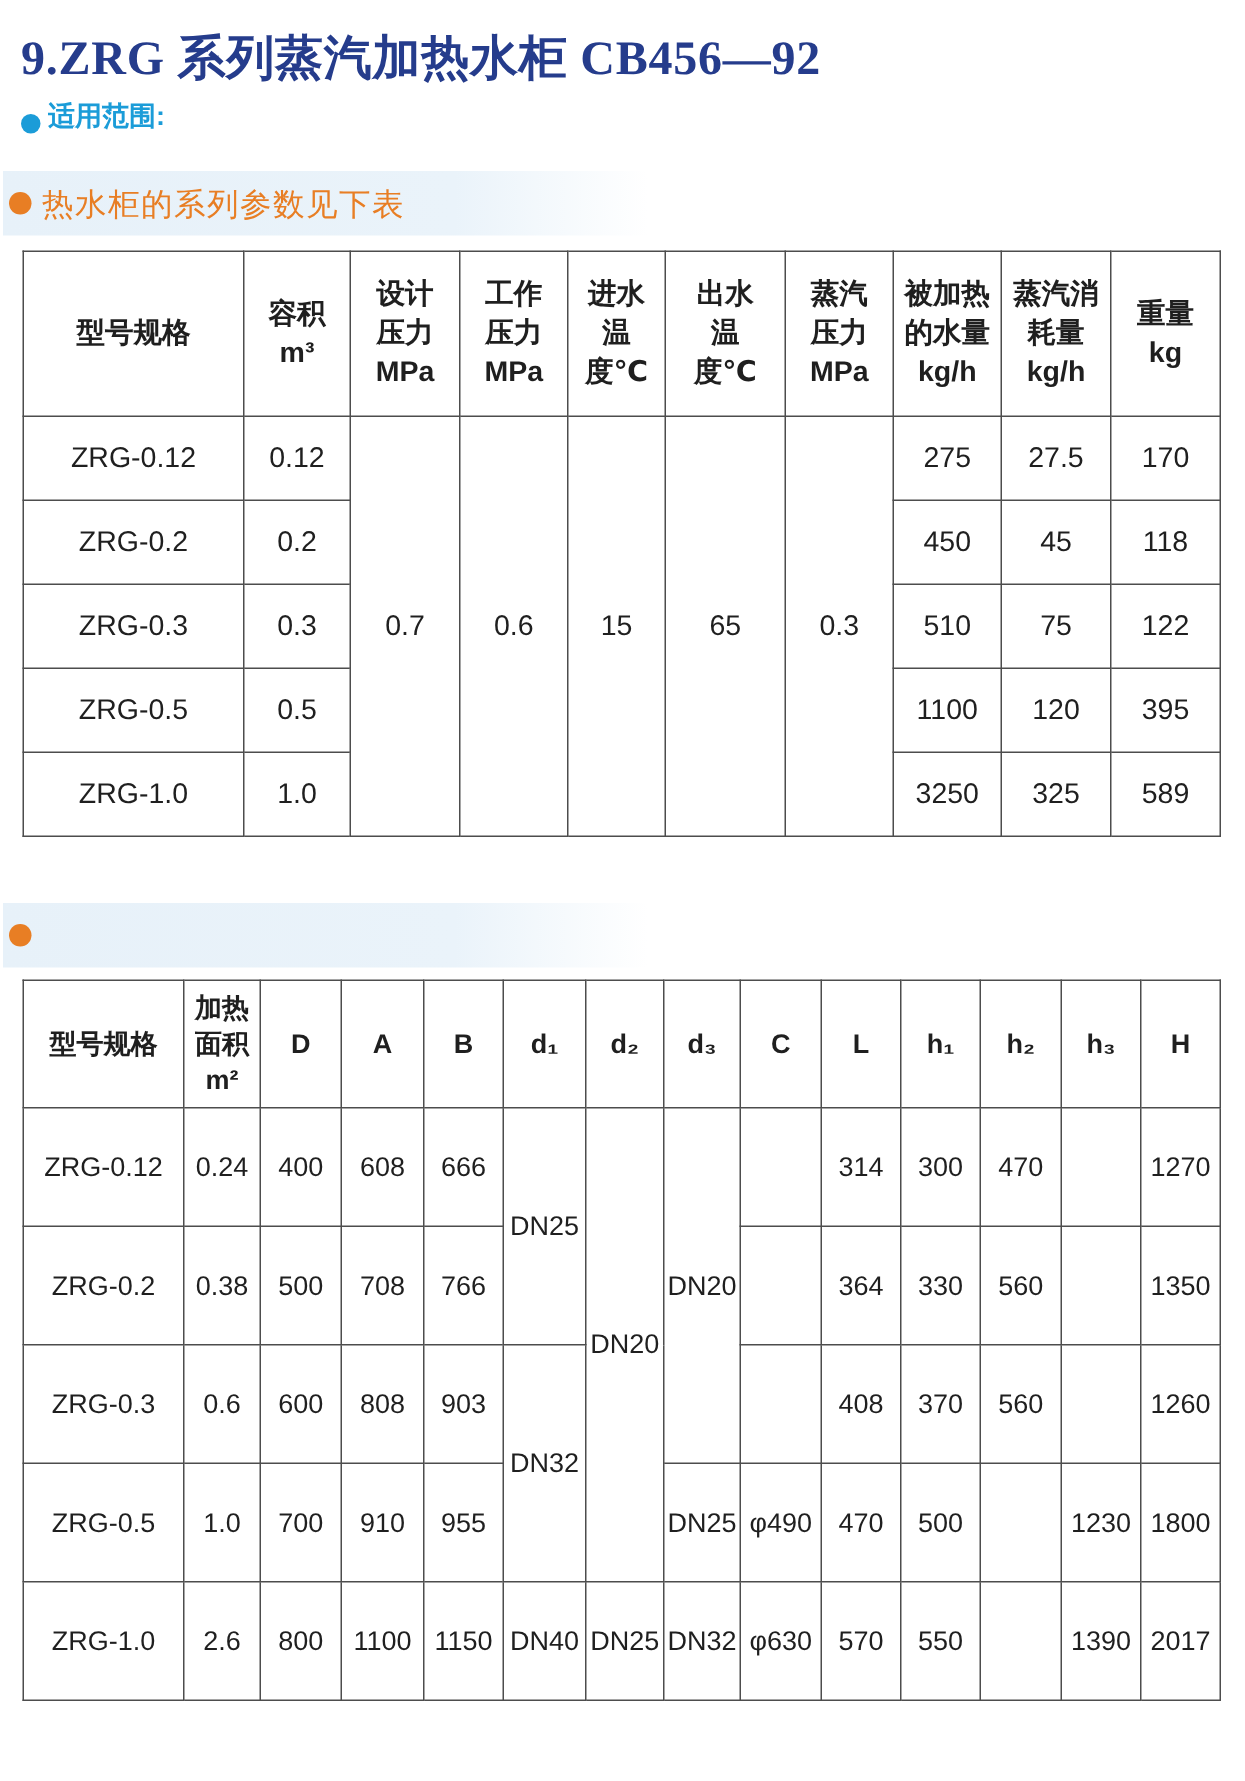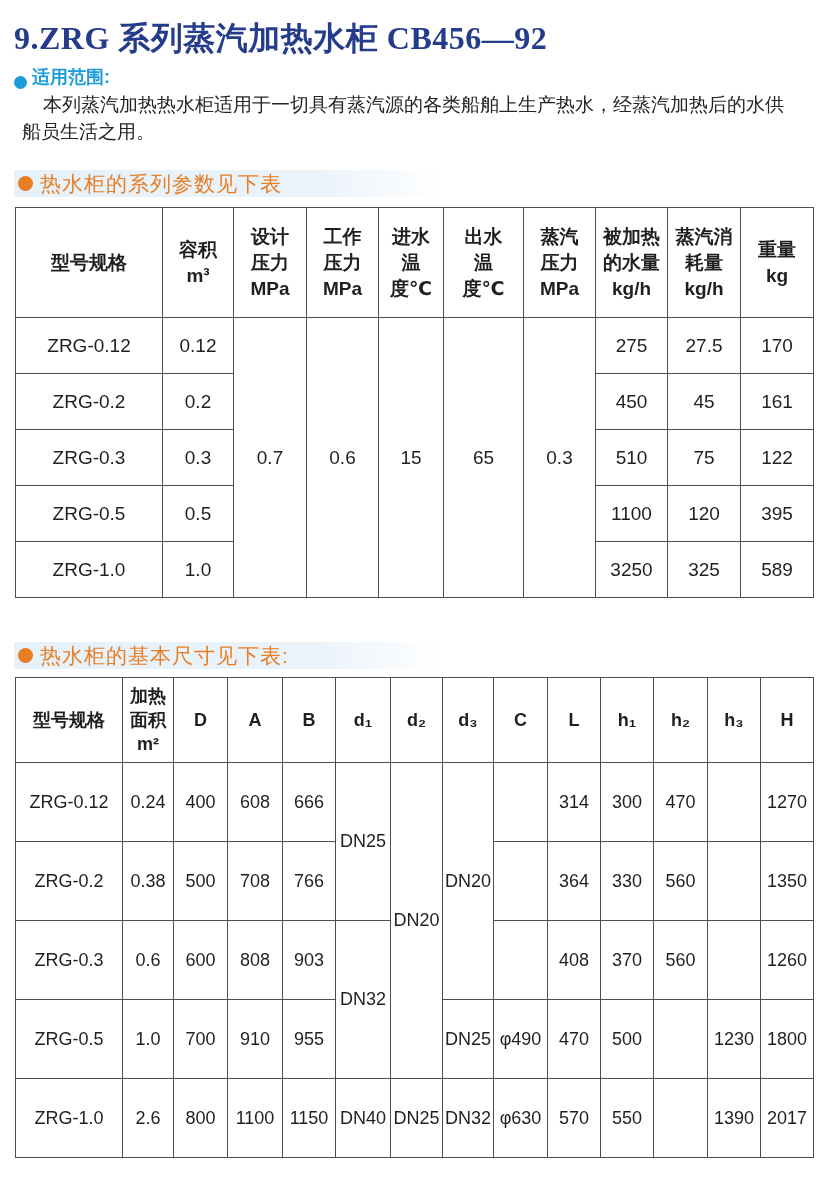--- a/index.html
+++ b/index.html
@@ -60,8 +60,6 @@
     <span class="scope-label">适用范围:</span>
   </div>
 
-  <p class="scope-body">本列蒸汽加热热水柜适用于一切具有蒸汽源的各类船舶上生产热水，经蒸汽加热后的水供
-船员生活之用。</p>
 
   <div class="section-bar">
     <span class="bullet orange"></span>

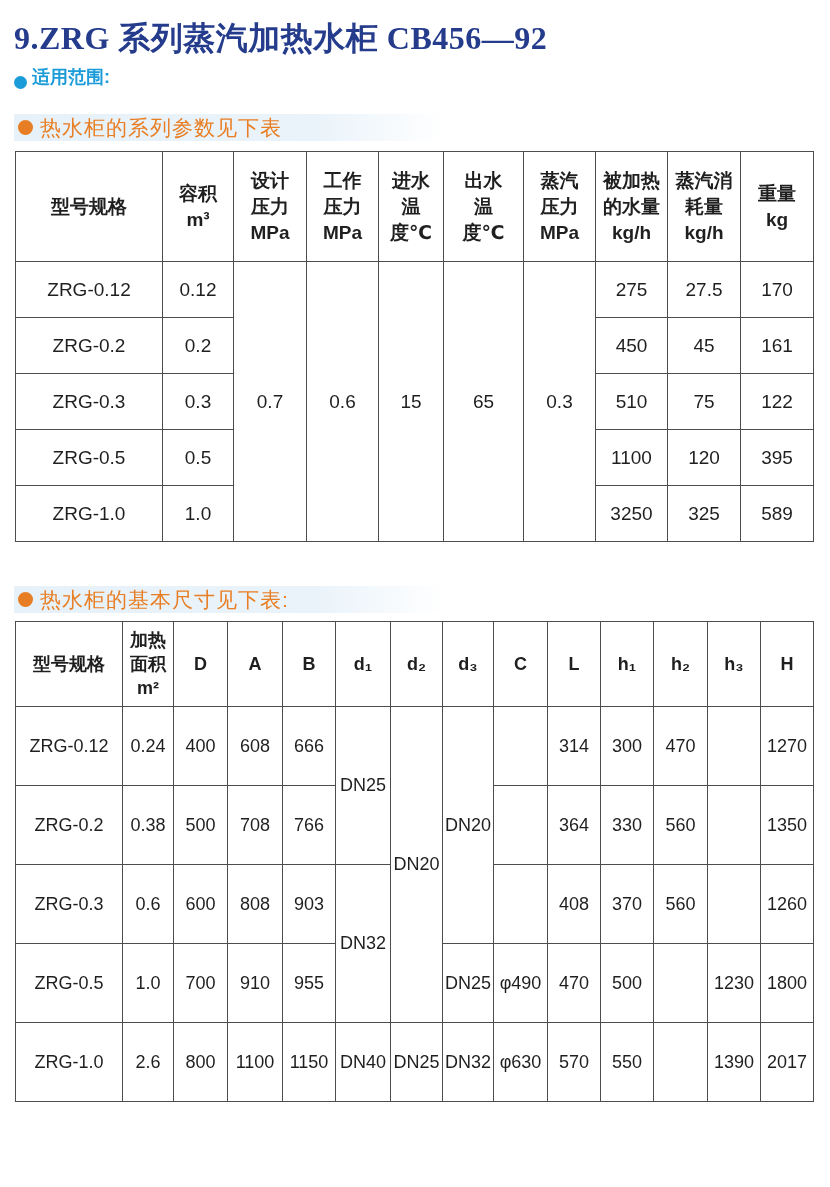--- a/index.html
+++ b/index.html
@@ -22,7 +22,7 @@
     text-indent:21px;white-space:pre-line;
   }
   .section-bar{
-    margin-left:14px;margin-top:25px;height:27px;width:430px;
+    margin-left:2px;margin-top:25px;height:43px;width:430px;
     display:flex;align-items:center;padding-left:4px;box-sizing:border-box;
     background:linear-gradient(to right,#e7f1f9 0%,#eaf3fa 70%,rgba(255,255,255,0) 100%);
   }

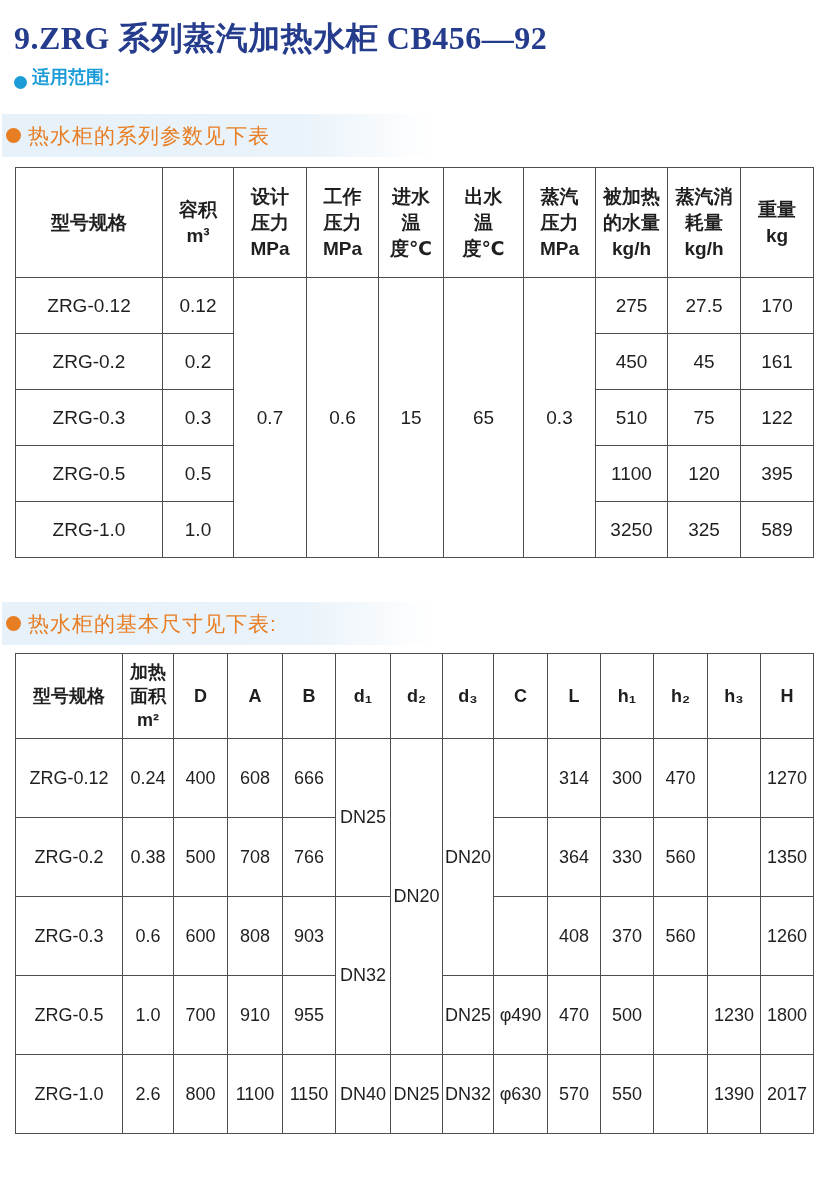--- a/index.html
+++ b/index.html
@@ -127,7 +127,7 @@
         <td>0.2</td>
         <td>450</td>
         <td>45</td>
-        <td>161</td>
+        <td>118</td>
       </tr>
       <tr>
         <td>ZRG-0.3</td>

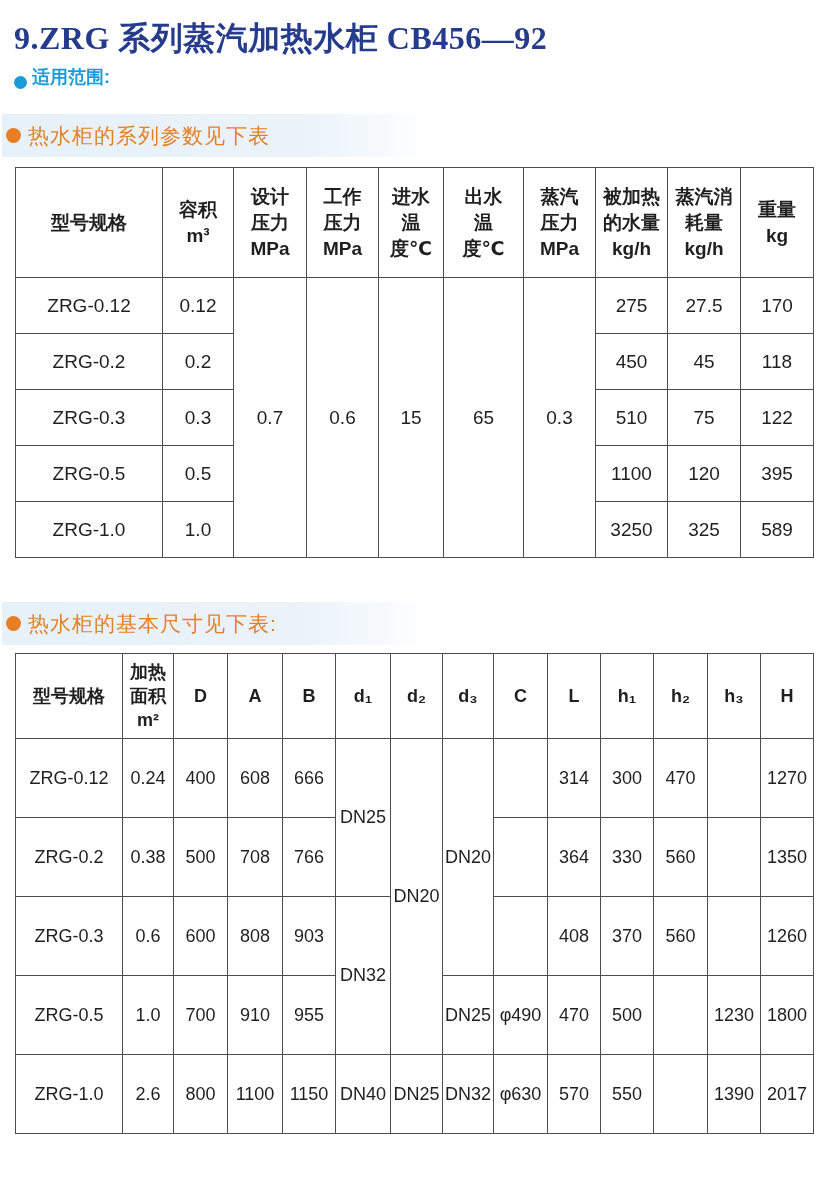--- a/index.html
+++ b/index.html
@@ -155,7 +155,6 @@
 
   <div class="section-bar second">
     <span class="bullet orange"></span>
-    <span class="section-label">热水柜的基本尺寸见下表:</span>
   </div>
 
   <table class="t2">

